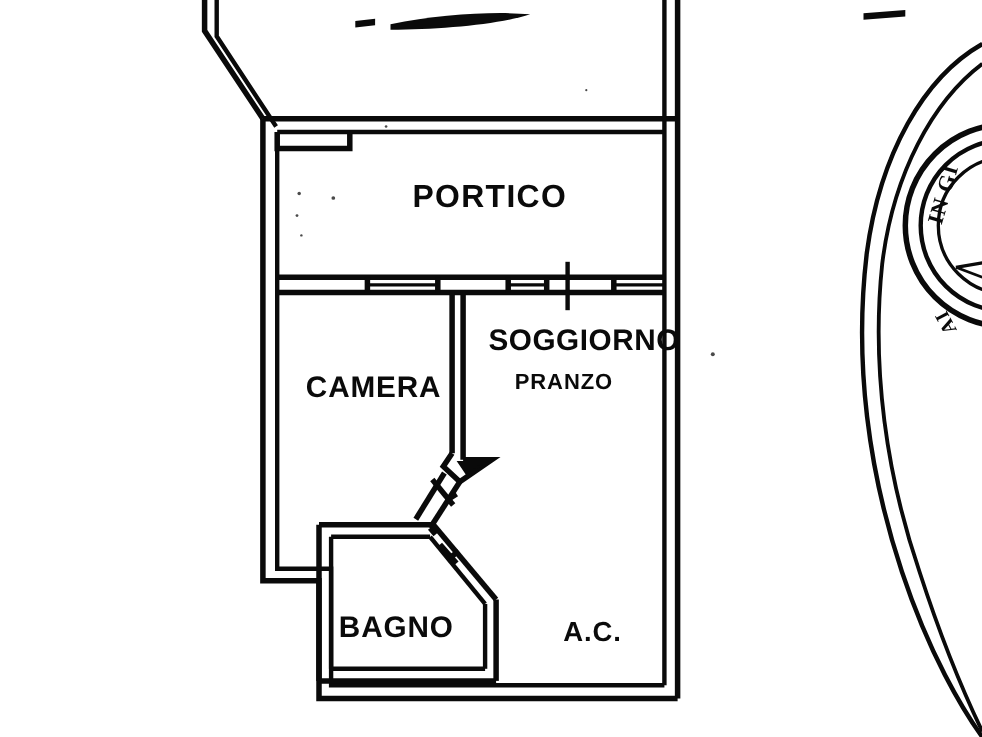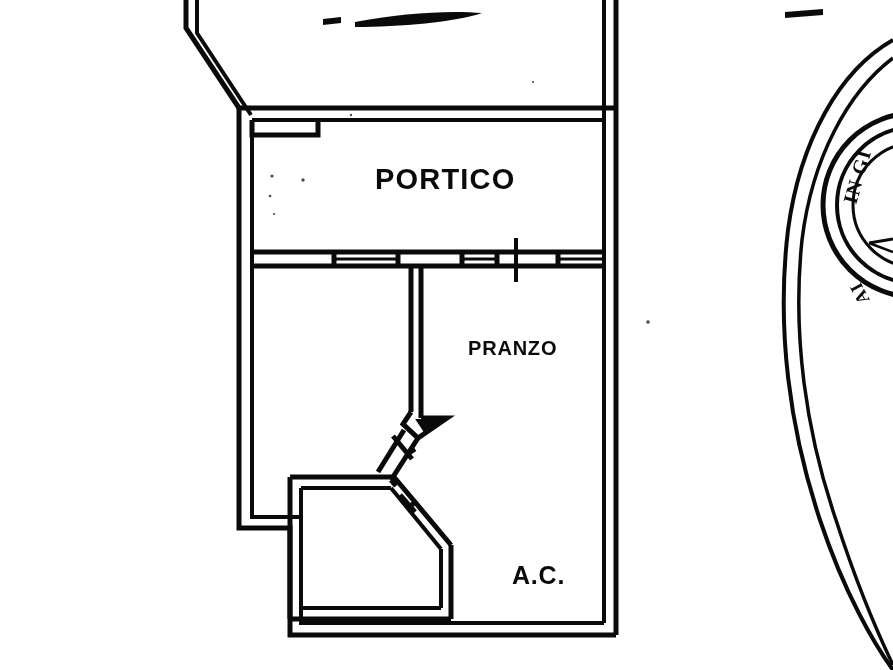--- a/index.html
+++ b/index.html
@@ -182,6 +182,7 @@
   <div class="room-label lbl-portico">PORTICO</div>
 
 
+  <div class="room-label lbl-soggiorno">SOGGIORNO</div>
 
   <div class="room-label lbl-pranzo">PRANZO</div>
 

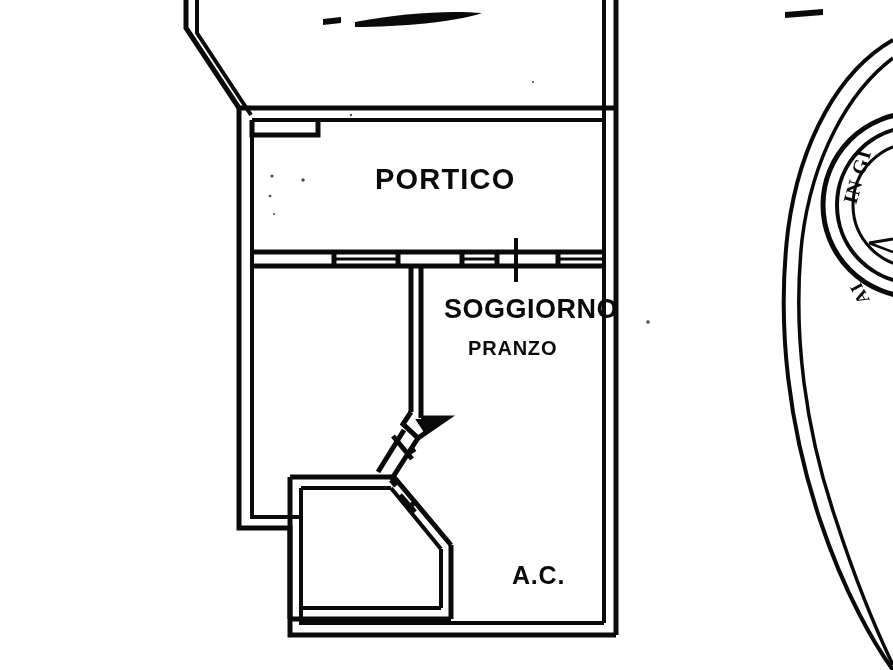--- a/index.html
+++ b/index.html
@@ -181,6 +181,7 @@
 
   <div class="room-label lbl-portico">PORTICO</div>
 
+  <div class="room-label lbl-camera">CAMERA</div>
 
   <div class="room-label lbl-soggiorno">SOGGIORNO</div>
 

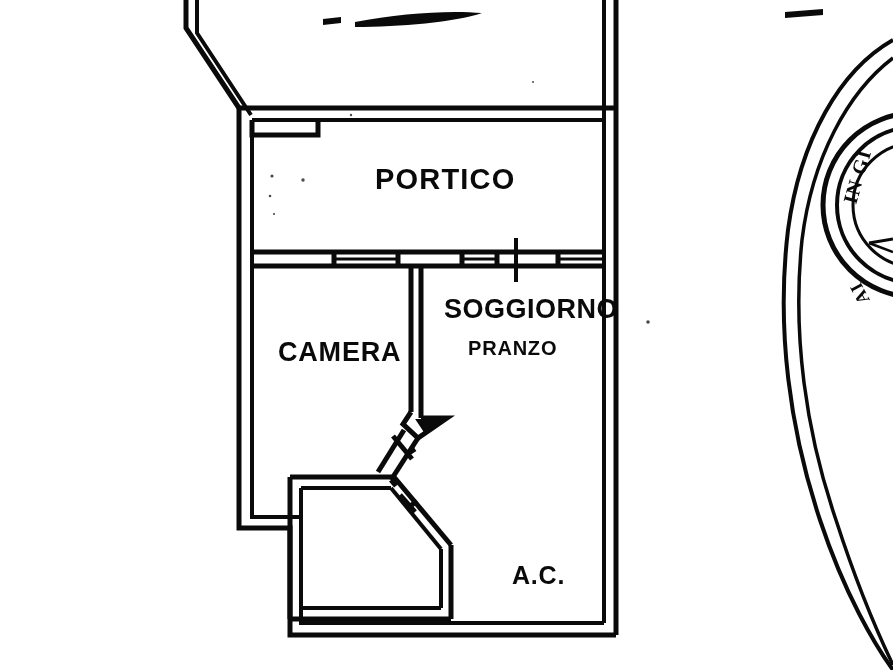--- a/index.html
+++ b/index.html
@@ -187,6 +187,7 @@
 
   <div class="room-label lbl-pranzo">PRANZO</div>
 
+  <div class="room-label lbl-bagno">BAGNO</div>
 
   <div class="room-label lbl-ac">A.C.</div>
 

